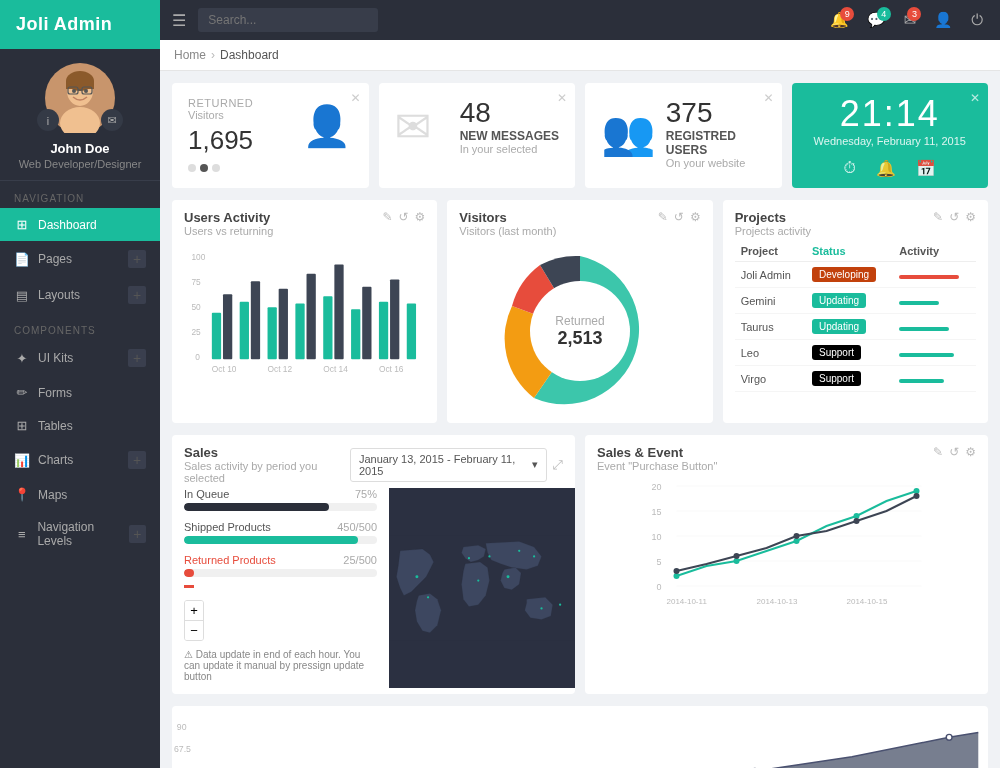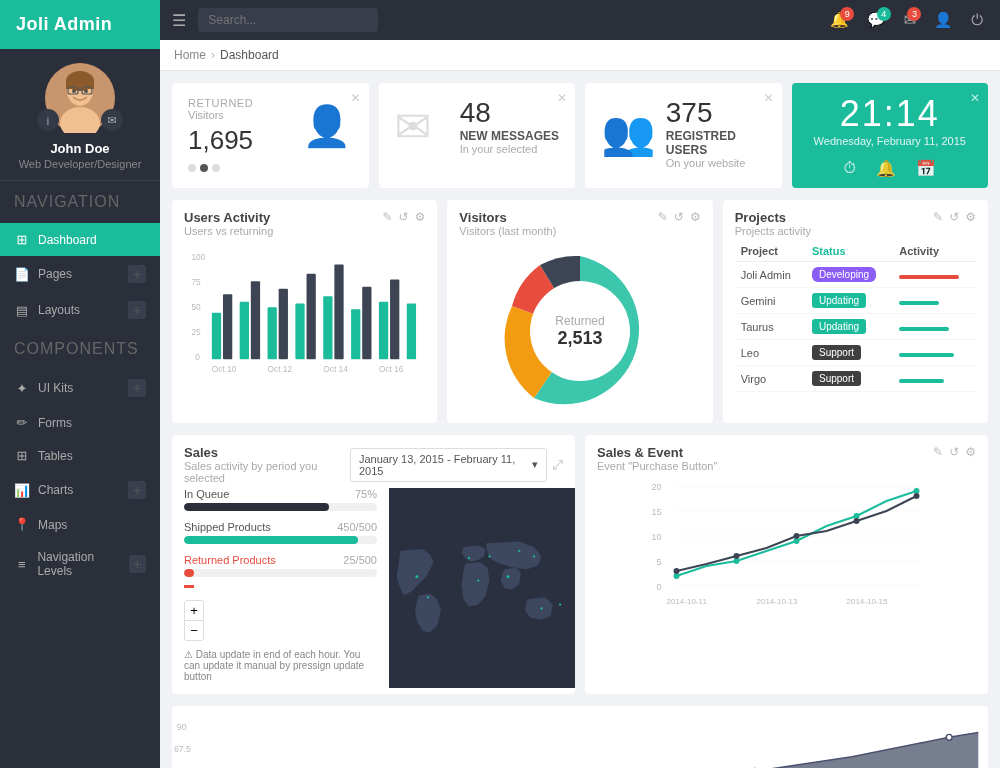--- a/index.html
+++ b/index.html
@@ -57,10 +57,10 @@
     #user-role { color: #888; font-size: 11px; margin-top: 2px; }
     .sidebar-section-label {
       color: #666;
-      font-size: 16px;
+      font-size: 10px;
       text-transform: uppercase;
       letter-spacing: 1px;
-      padding: 12px 14px 12px;
+      padding: 12px 14px 4px;
     }
     .sidebar-item {
       display: flex;

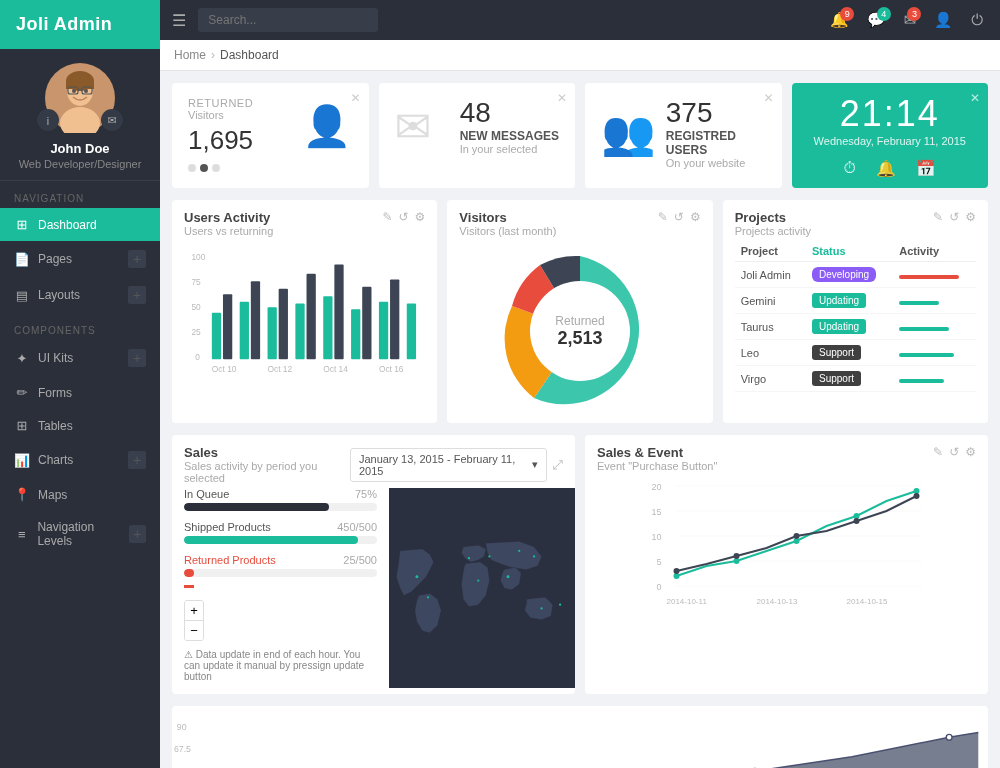--- a/index.html
+++ b/index.html
@@ -247,7 +247,7 @@
       color: white;
       display: inline-block;
     }
-    .badge-developing { background: #8b5cf6; border-radius: 6px; }
+    .badge-developing { background: #c2410c; }
     .badge-updating { background: #1abc9c; }
     .badge-support { background: #404040; }
     .activity-bar { height: 4px; border-radius: 2px; background: #1abc9c; display: inline-block; }

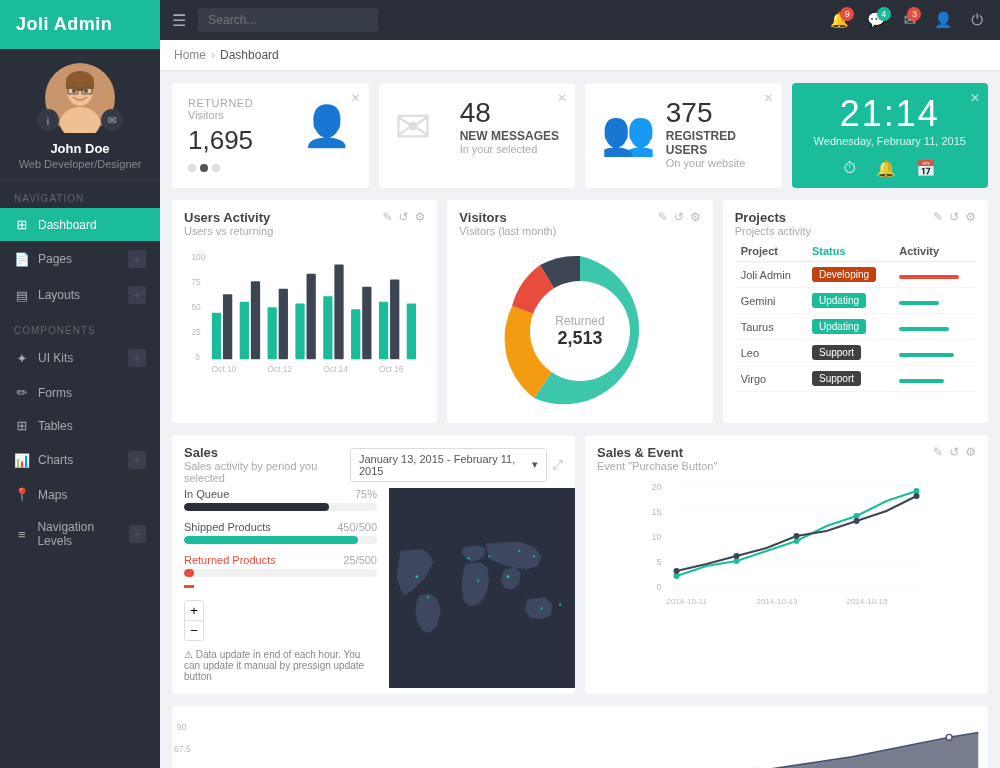--- a/index.html
+++ b/index.html
@@ -249,7 +249,7 @@
     }
     .badge-developing { background: #c2410c; }
     .badge-updating { background: #1abc9c; }
-    .badge-support { background: #404040; }
+    .badge-support { background: #000000; }
     .activity-bar { height: 4px; border-radius: 2px; background: #1abc9c; display: inline-block; }
     .activity-bar.red { background: #e74c3c; }
 

